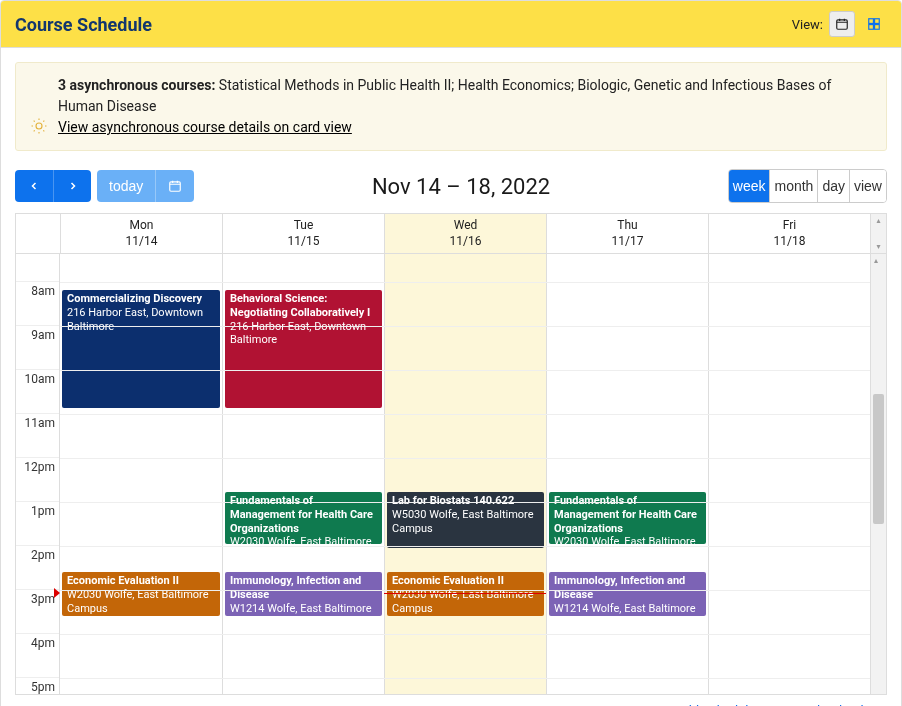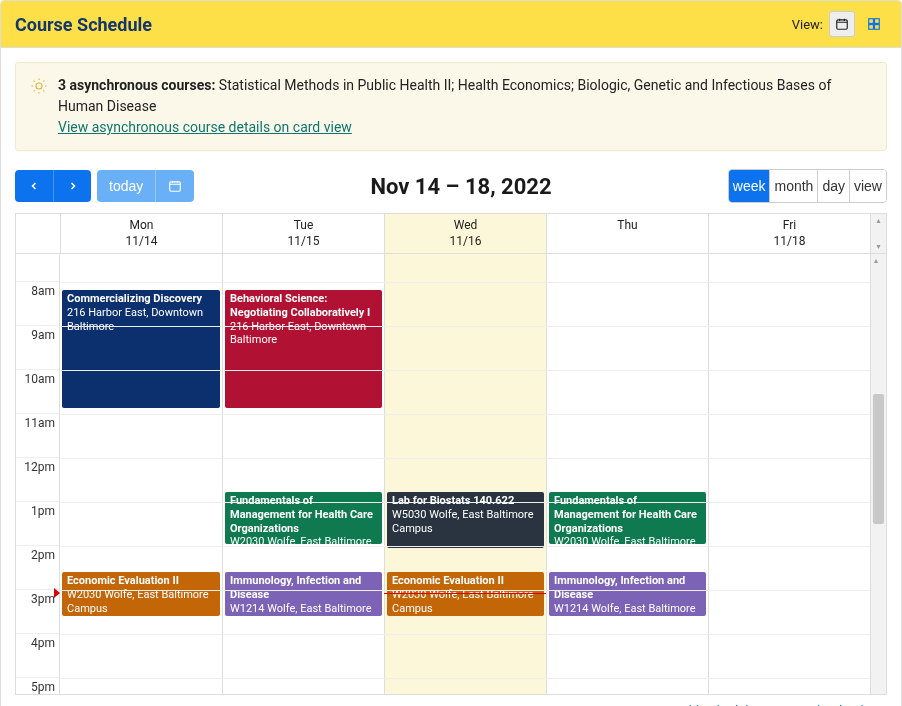--- a/index.html
+++ b/index.html
@@ -46,7 +46,7 @@
     padding: 12px 14px;
     display: flex;
     gap: 10px;
-    align-items: flex-start;
+    align-items: flex-end;
     margin-bottom: 18px;
   }
   .sun-icon { color: #e3b23c; flex: 0 0 auto; margin-top: 2px; }

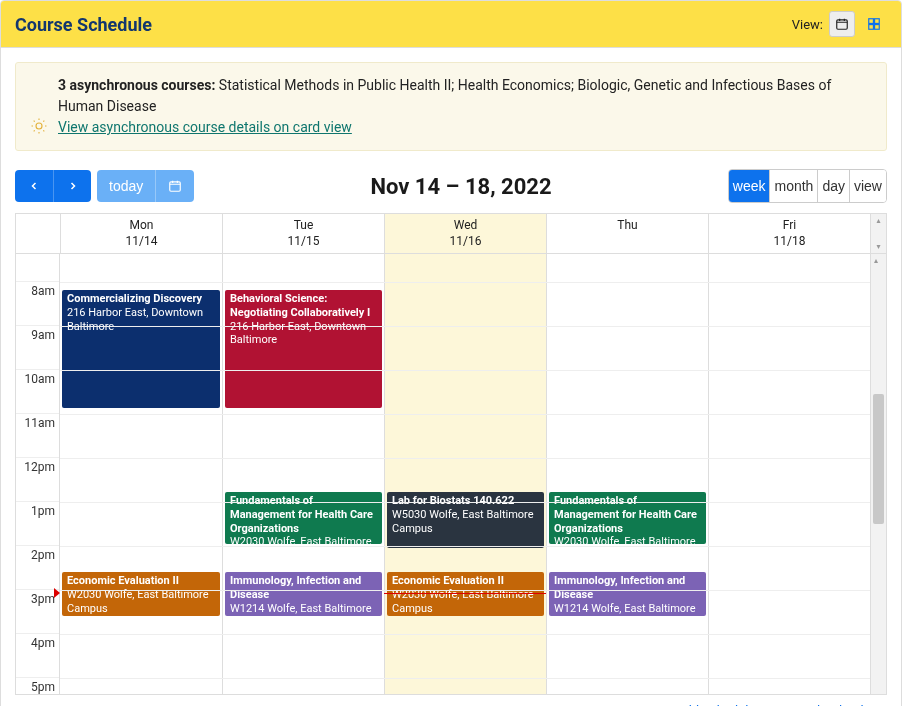--- a/index.html
+++ b/index.html
@@ -52,7 +52,7 @@
   .sun-icon { color: #e3b23c; flex: 0 0 auto; margin-top: 2px; }
   .notice-body { font-size: 14px; line-height: 1.5; color: #222; }
   .notice-body strong { font-weight: 700; }
-  .notice-link { color: #0f766e; text-decoration: underline; display: inline-block; }
+  .notice-link { color: #000000; text-decoration: underline; display: inline-block; }
   .toolbar {
     display: flex;
     align-items: center;

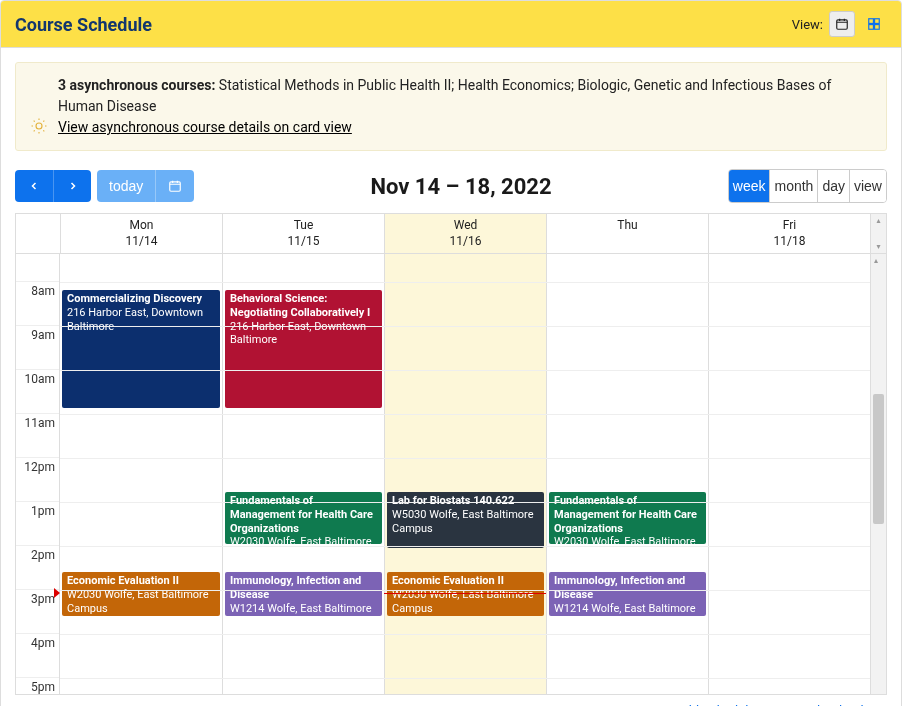--- a/index.html
+++ b/index.html
@@ -94,7 +94,7 @@
   .pill-btn + .pill-btn { border-left: 1px solid rgba(255,255,255,0.3); }
   .date-title {
     font-size: 22px;
-    font-weight: 700;
+    font-weight: 400;
     color: #1a1a1a;
   }
   .range-group {

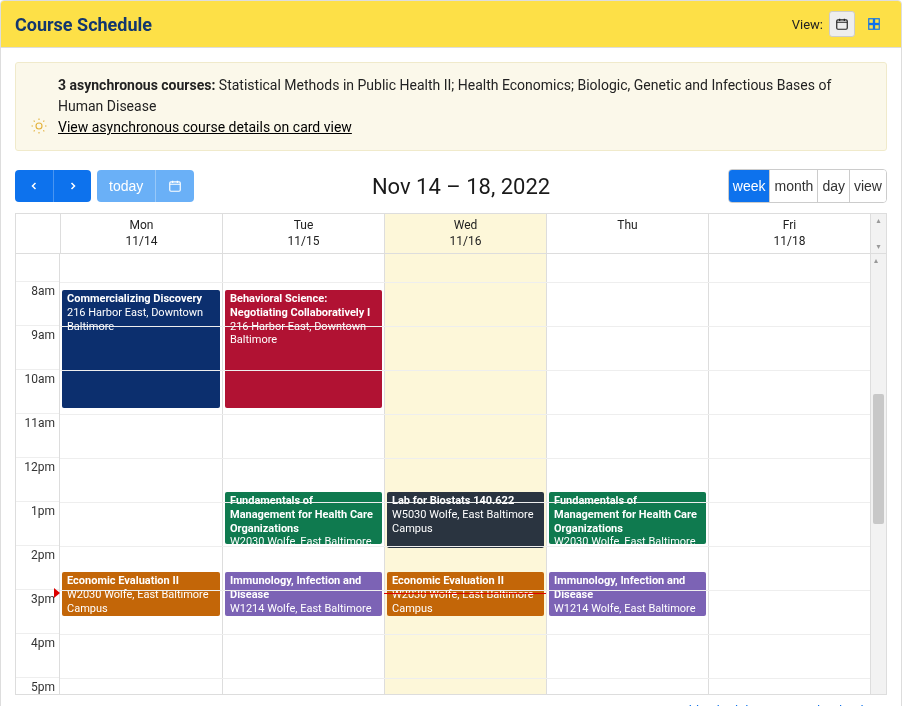--- a/index.html
+++ b/index.html
@@ -333,6 +333,7 @@
         </div>
         <div class="col">
           <div class="dow">Thu</div>
+          <div class="dnum">11/17</div>
         </div>
         <div class="col">
           <div class="dow">Fri</div>

